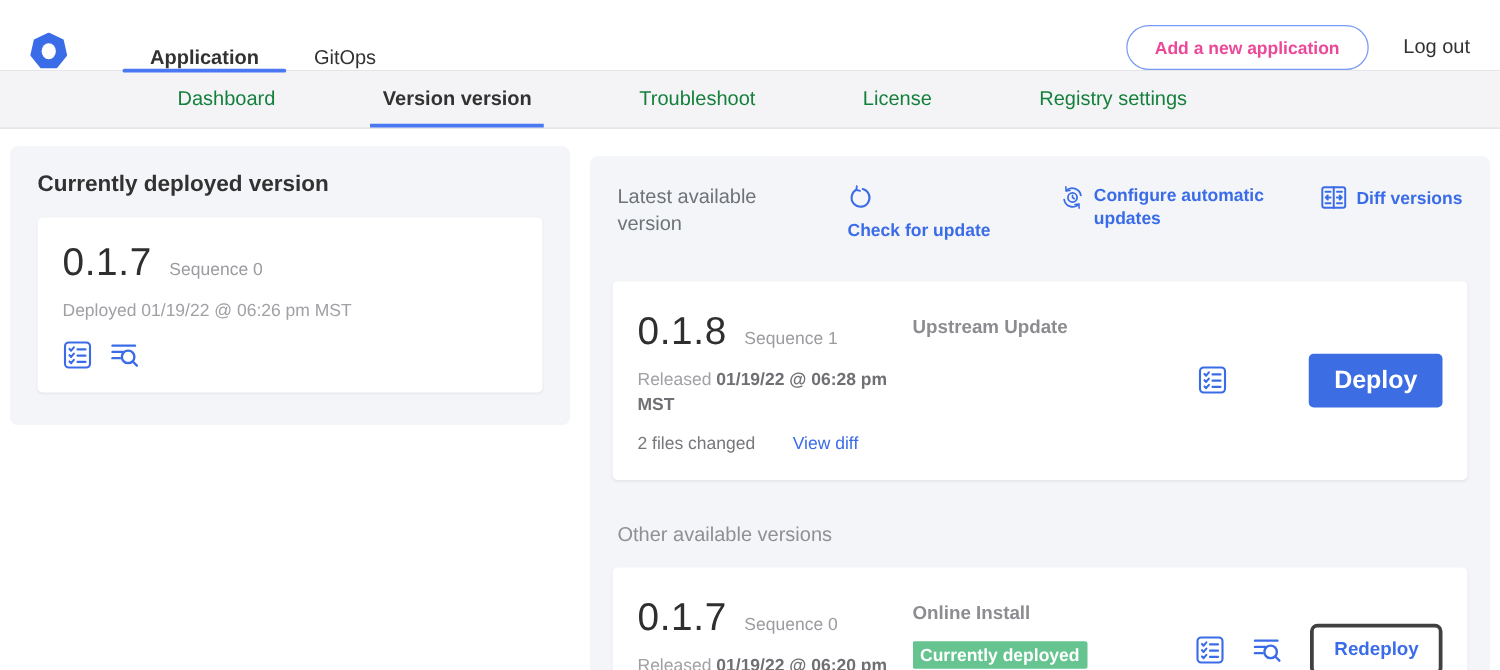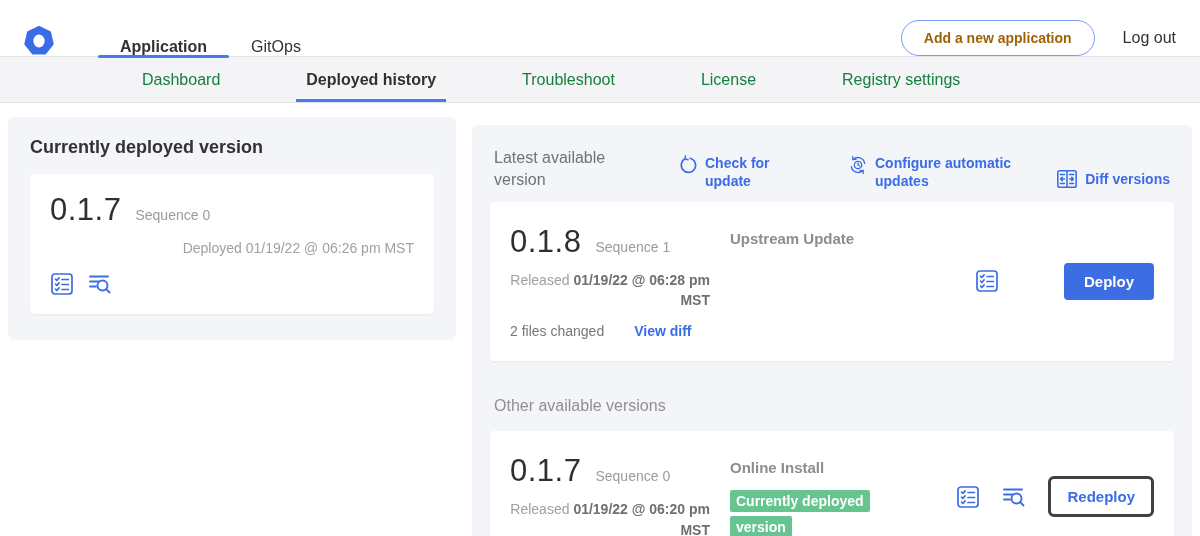--- a/index.html
+++ b/index.html
@@ -36,7 +36,7 @@
   .topnav-right { margin-left: auto; display: flex; align-items: center; gap: 28px; }
   .add-app-btn {
     border: 1px solid #7a9bf5;
-    color: #a16207;
+    color: #ec4899;
     background: #fff;
     font-family: inherit;
     font-size: 14px;

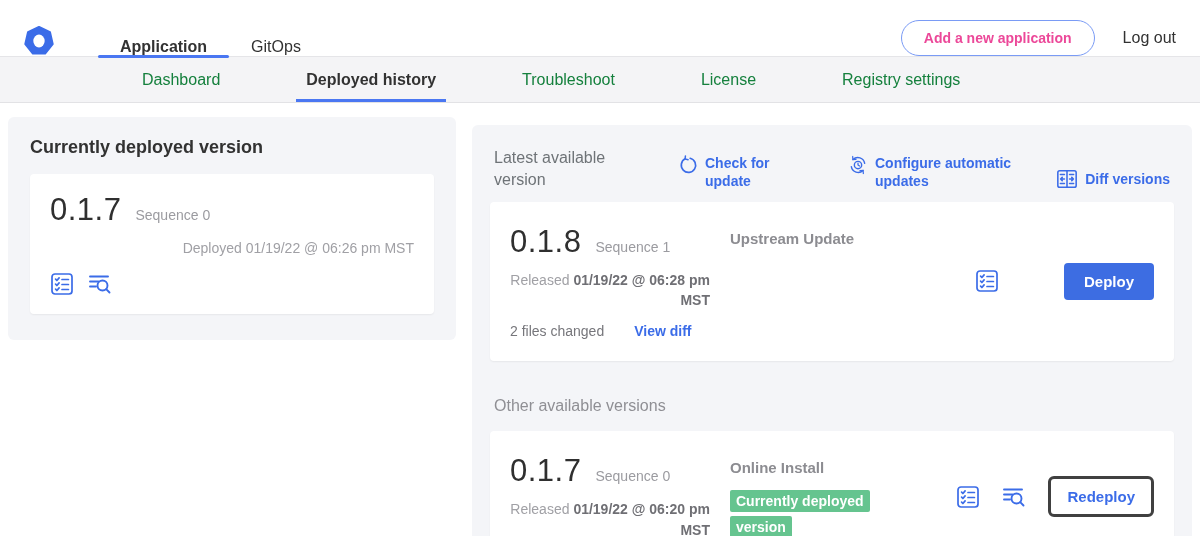--- a/index.html
+++ b/index.html
@@ -174,7 +174,7 @@
     <span>Dashboard</span>
   </div>
   <div class="subnav-item active">
-    <span>Deployed history</span>
+    <span>Version version</span>
   </div>
   <div class="subnav-item">
     <span>Troubleshoot</span>

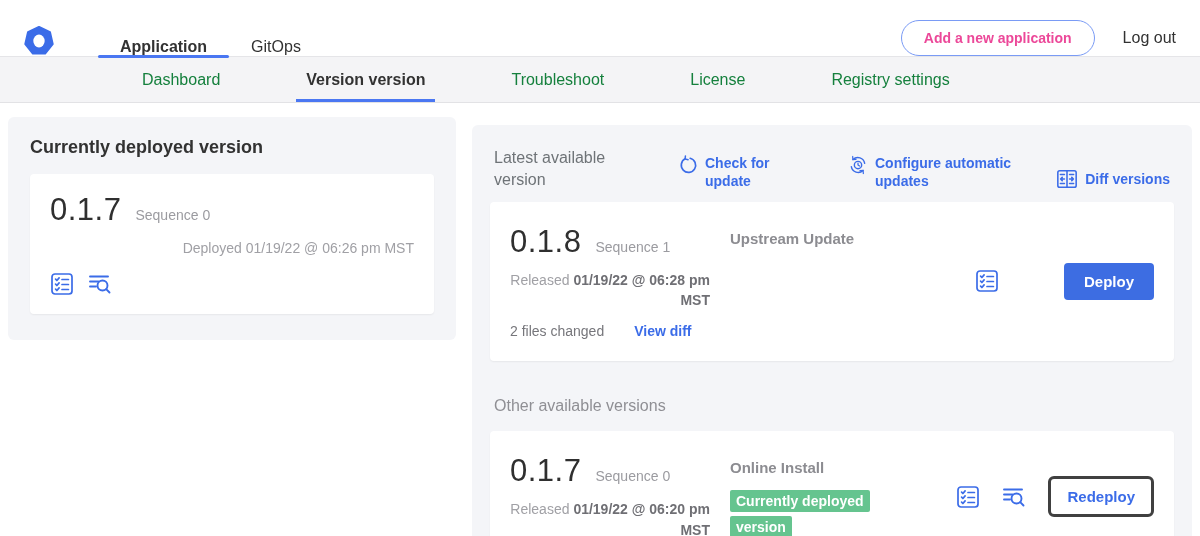--- a/index.html
+++ b/index.html
@@ -97,7 +97,7 @@
   .icon-btn svg { width: 100%; height: 100%; }
 
   
-  .avail-header { display: flex; align-items: flex-end; margin: 2px 4px 12px 4px; }
+  .avail-header { display: flex; align-items: flex-start; margin: 2px 4px 32px 4px; }
   .avail-title { font-size: 16px; color: #6e7377; line-height: 1.35; width: 128px; }
   .header-link {
     display: flex; align-items: flex-start; gap: 7px;

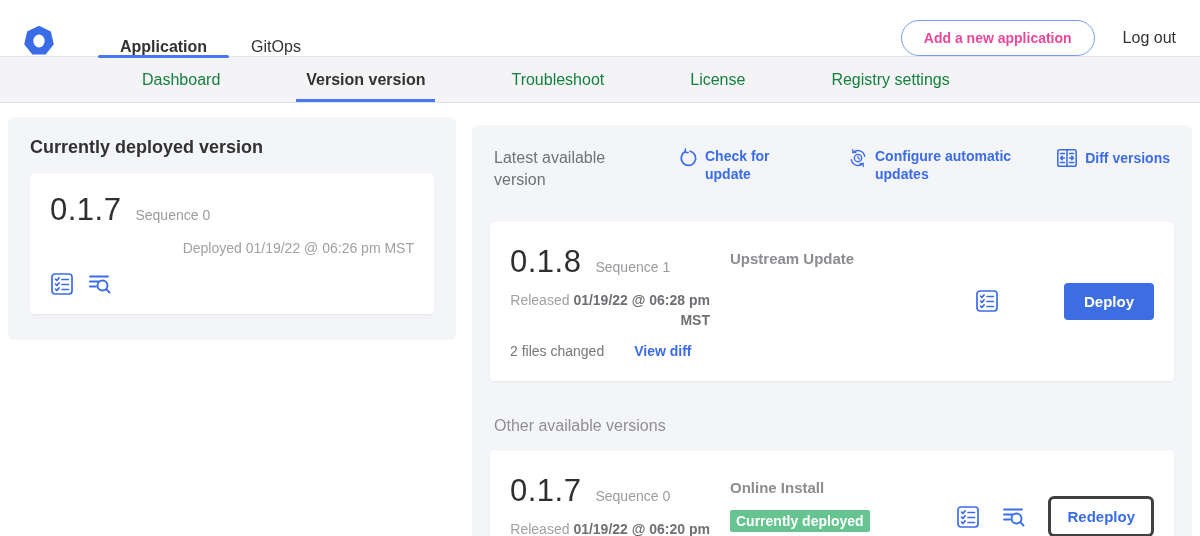--- a/index.html
+++ b/index.html
@@ -105,7 +105,7 @@
     cursor: pointer;
   }
   .header-link svg { width: 20px; height: 20px; flex: none; margin-top: 1px; }
-  .link-check { margin-left: 56px; width: 116px; }
+  .link-check { margin-left: 56px; width: 116px; flex-direction: column; }
   .link-configure { margin-left: 54px; width: 186px; }
   .link-diff { margin-left: auto; align-items: center; }
   .link-diff svg { width: 22px; height: 22px; margin-top: 0; }

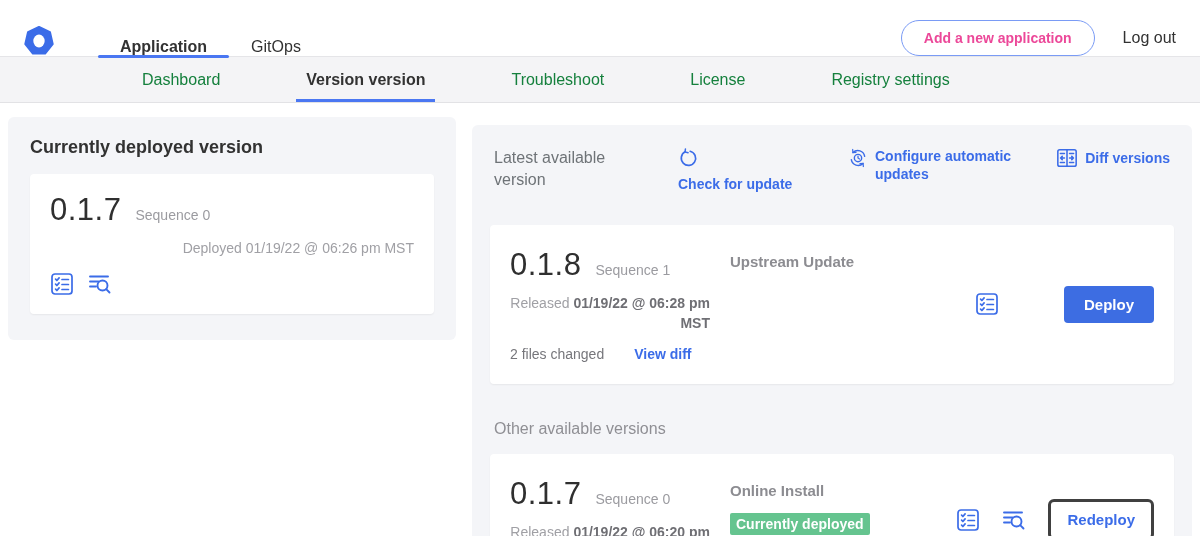--- a/index.html
+++ b/index.html
@@ -90,7 +90,7 @@
   .ver-line { display: flex; align-items: baseline; gap: 14px; }
   .ver-number { font-size: 31px; font-weight: 400; color: #2f2f2f; letter-spacing: 0.5px; }
   .ver-seq { font-size: 14px; color: #9b9ba0; }
-  .date-line { font-size: 14px; color: #a0a0a5; margin-top: 10px; line-height: 1.45; text-align: right; }
+  .date-line { font-size: 14px; color: #a0a0a5; margin-top: 10px; line-height: 1.45; }
   .date-strong { color: #6f6f74; font-weight: 600; }
   .icon-row { display: flex; gap: 14px; margin-top: 14px; }
   .icon-btn { width: 24px; height: 24px; cursor: pointer; display: inline-flex; }

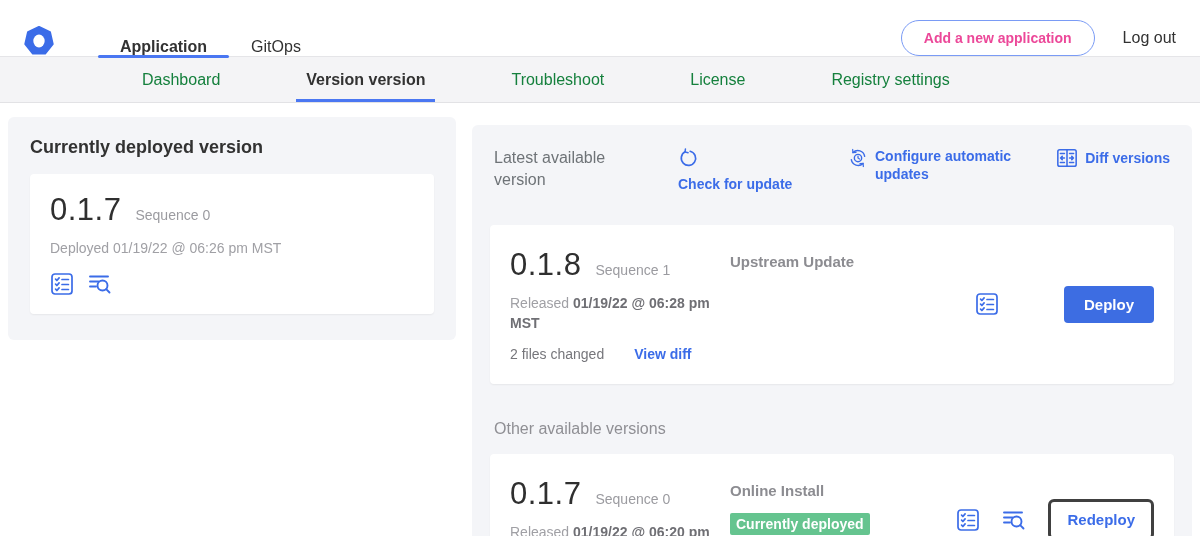--- a/index.html
+++ b/index.html
@@ -135,7 +135,7 @@
 
   .deploy-btn {
     background: #3d6de2; color: #fff; border: none;
-    font-family: inherit; font-size: 15px; font-weight: 700;
+    font-family: inherit; font-size: 20px; font-weight: 700;
     border-radius: 4px; padding: 10px 20px; cursor: pointer; margin-left: 43px;
   }
   .redeploy-btn {

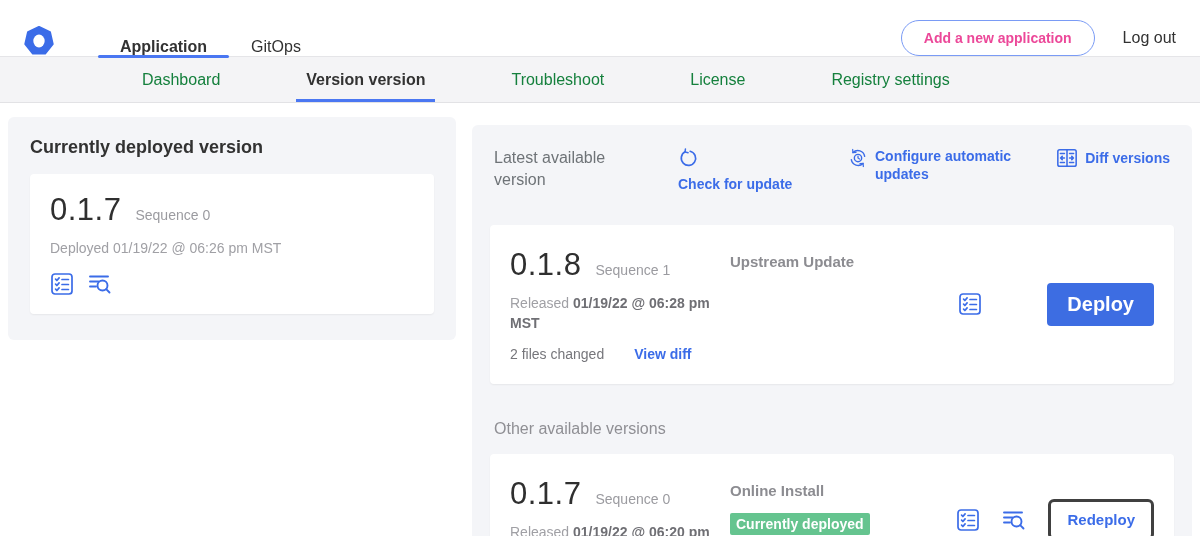--- a/index.html
+++ b/index.html
@@ -131,7 +131,7 @@
   .col-actions { display: flex; align-items: center; gap: 22px; flex: none; }
   .files-line { display: flex; gap: 30px; margin-top: 12px; font-size: 14px; align-items: center; }
   .files-changed { color: #76767b; }
-  .view-diff { color: #3b6ce8; font-weight: 700; cursor: pointer; }
+  .view-diff { color: #3b6ce8; font-weight: 400; cursor: pointer; }
 
   .deploy-btn {
     background: #3d6de2; color: #fff; border: none;

